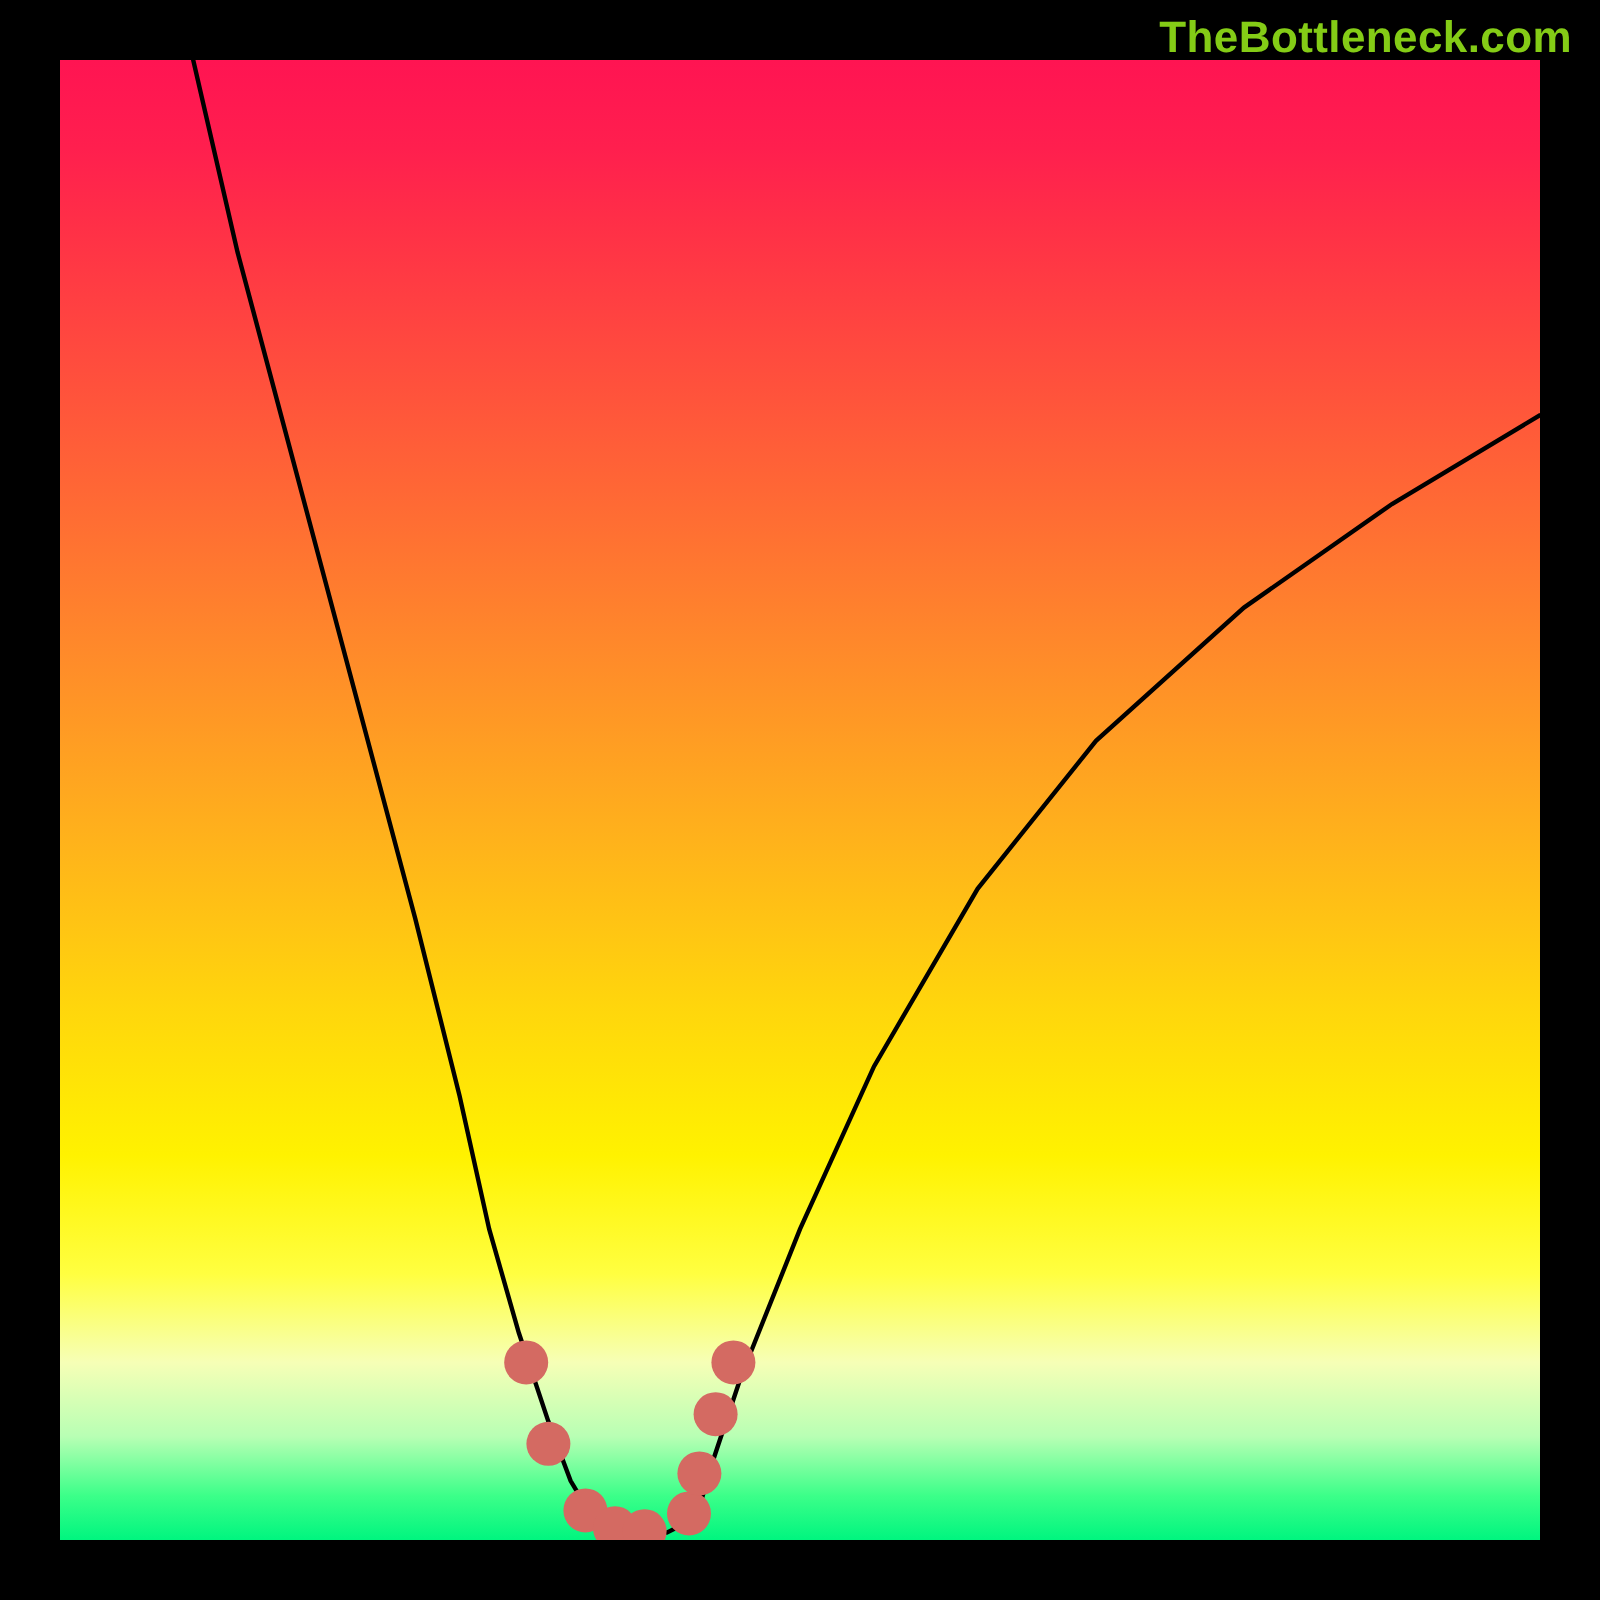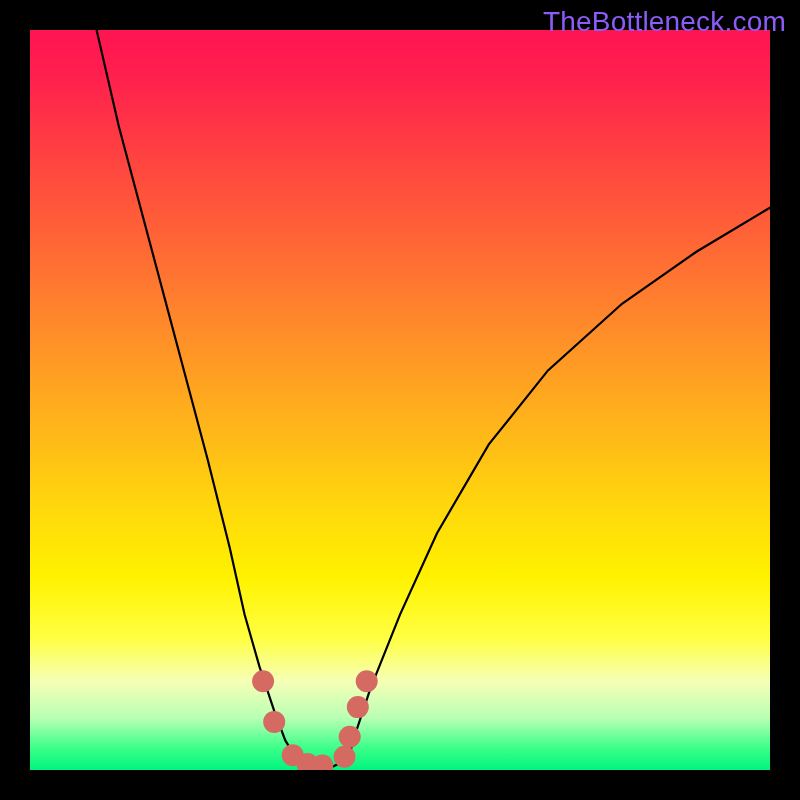--- a/index.html
+++ b/index.html
@@ -21,9 +21,9 @@
     position: absolute;
     top: 6px;
     right: 14px;
-    color: #8b5cf6;
-    font-size: 28px;
-    font-weight: 400;
+    color: #84cc16;
+    font-size: 22px;
+    font-weight: 700;
     letter-spacing: 0.2px;
     z-index: 50;
   }

